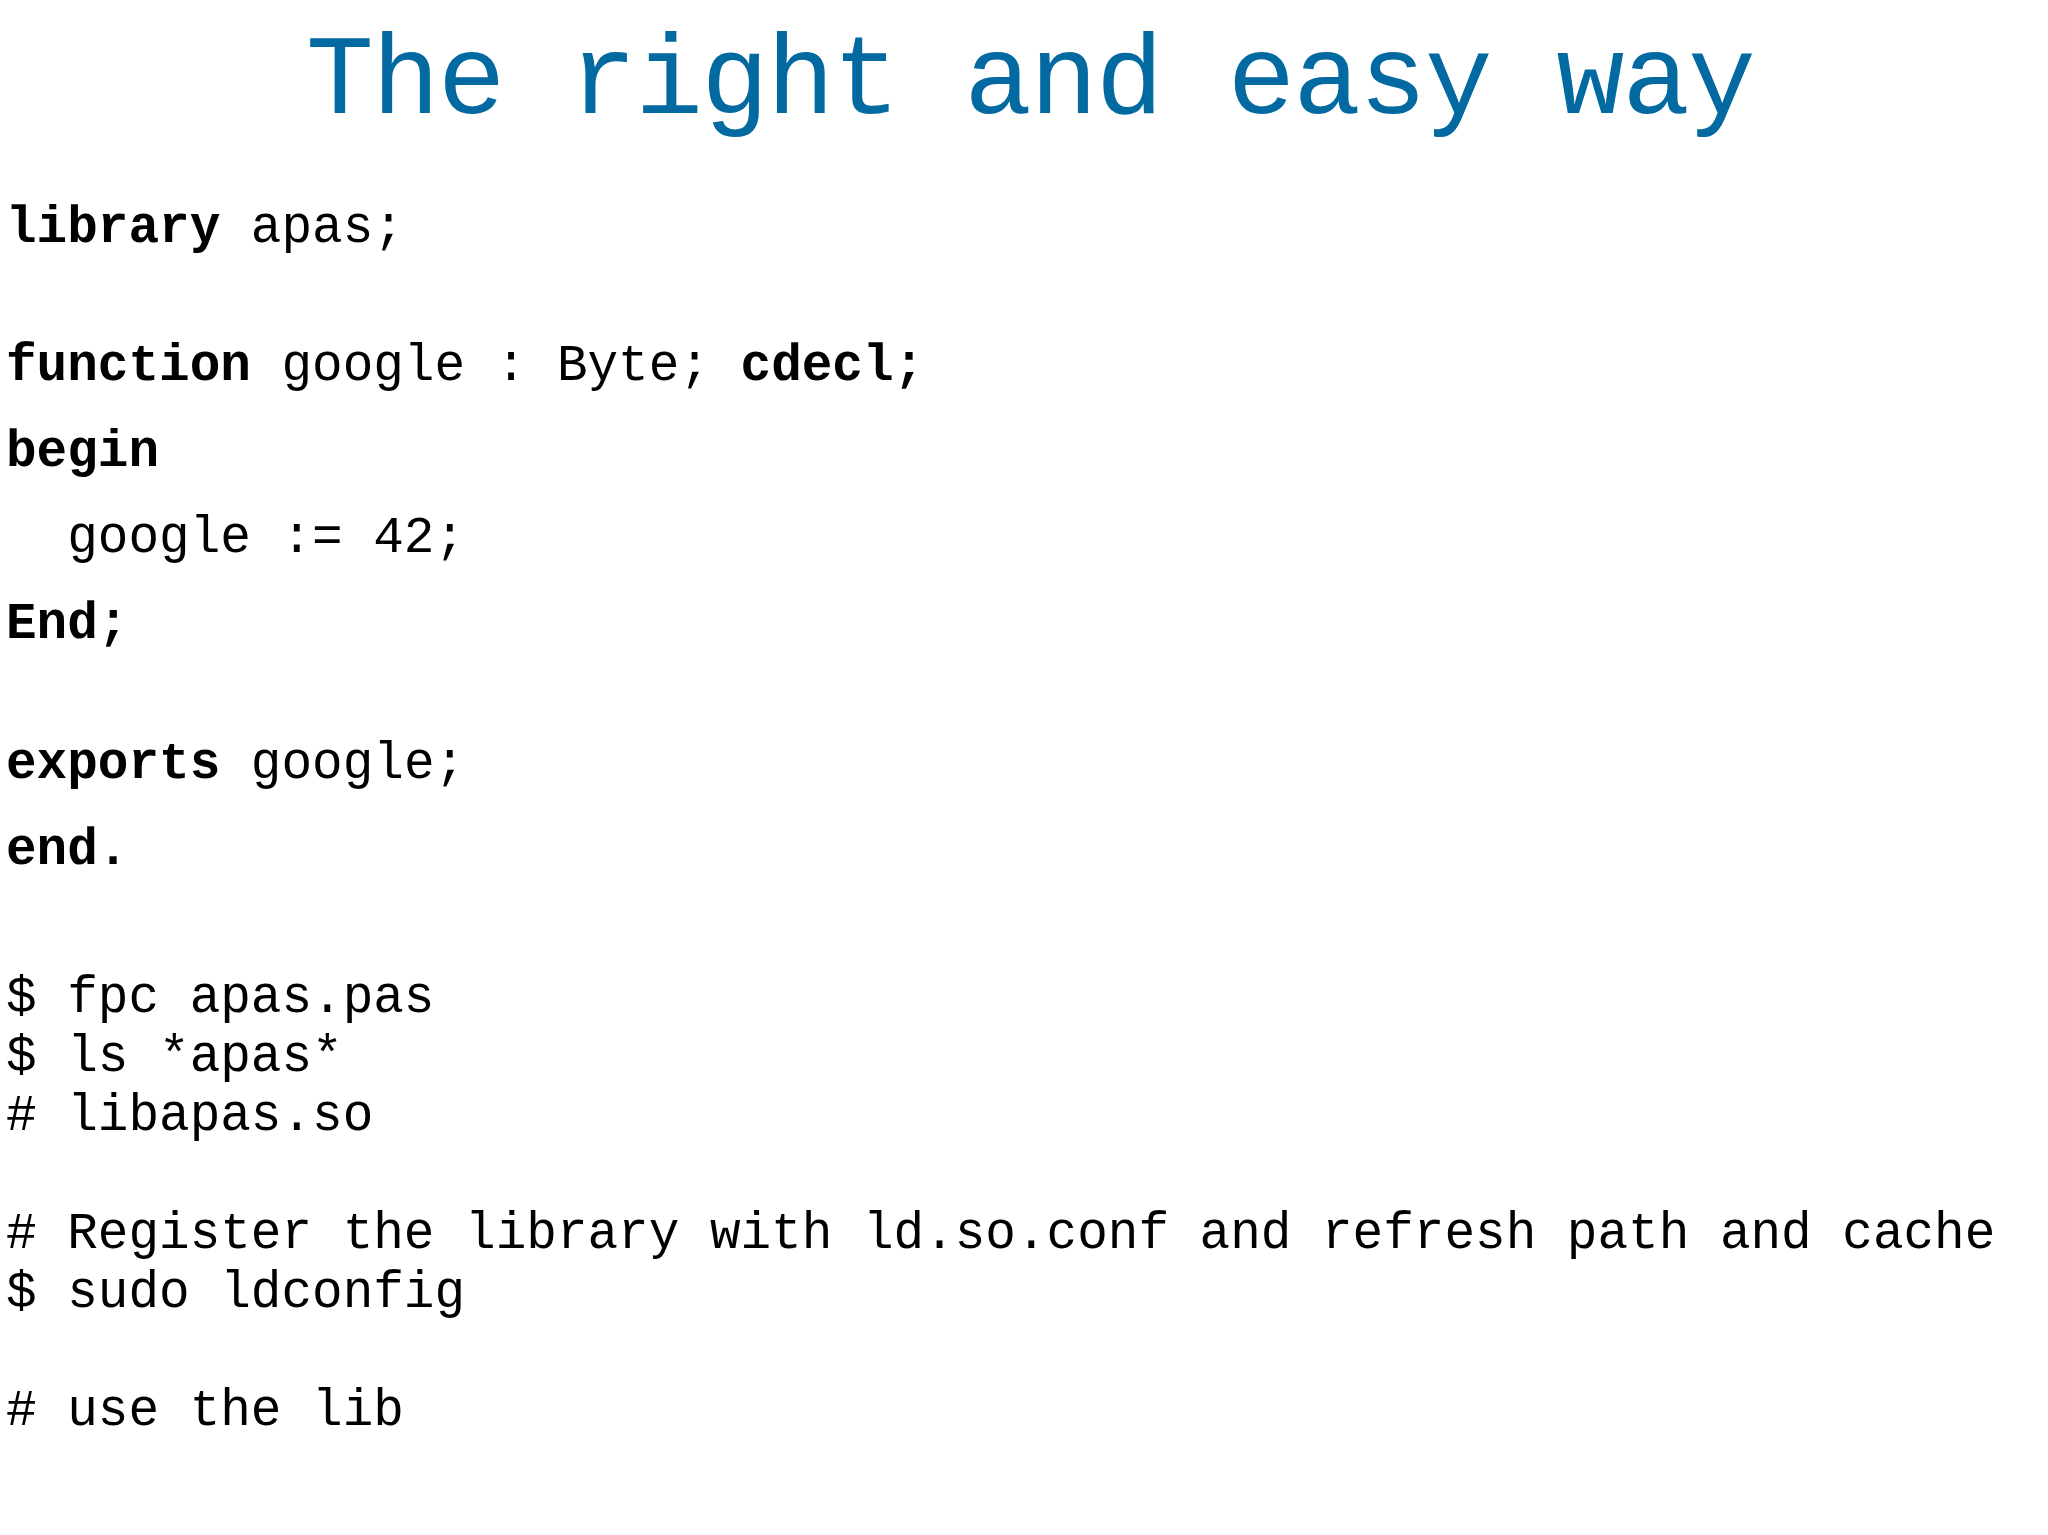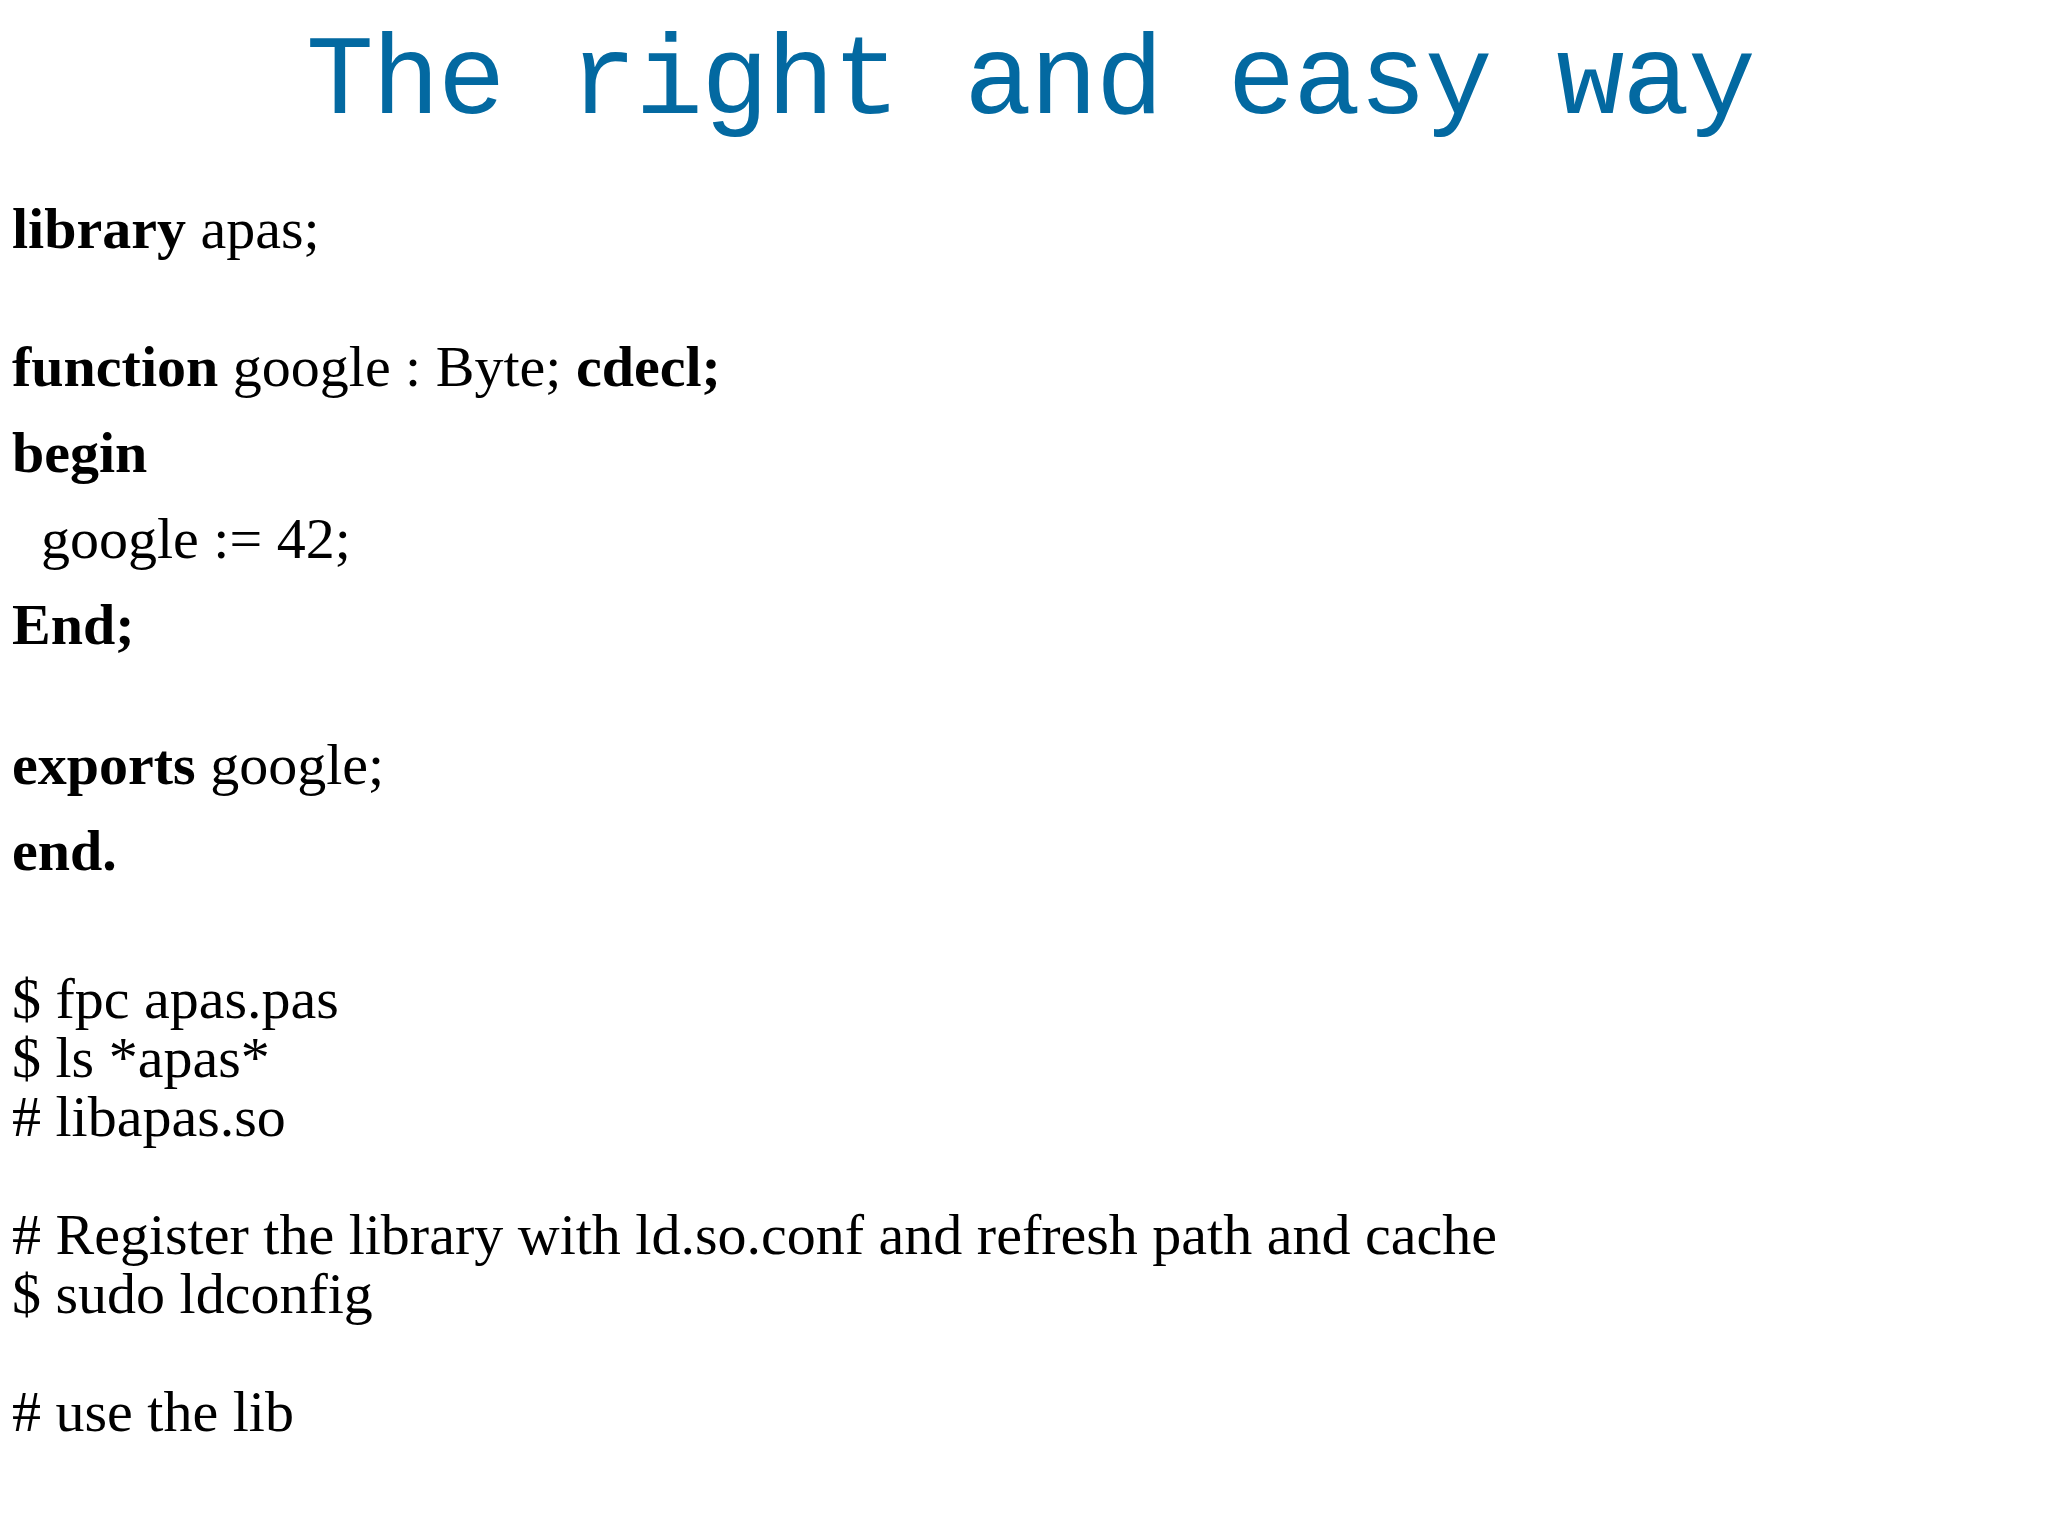--- a/index.html
+++ b/index.html
@@ -36,11 +36,11 @@
   }
   .code {
     position: absolute;
-    left: 12px;
+    left: 6px;
     top: 186px;
     right: 0;
-    font-family: Liberation Serif, serif;
-    font-size: 58px;
+    font-family: Liberation Mono, monospace;
+    font-size: 51px;
     white-space: pre;
     color: #000000;
   }

